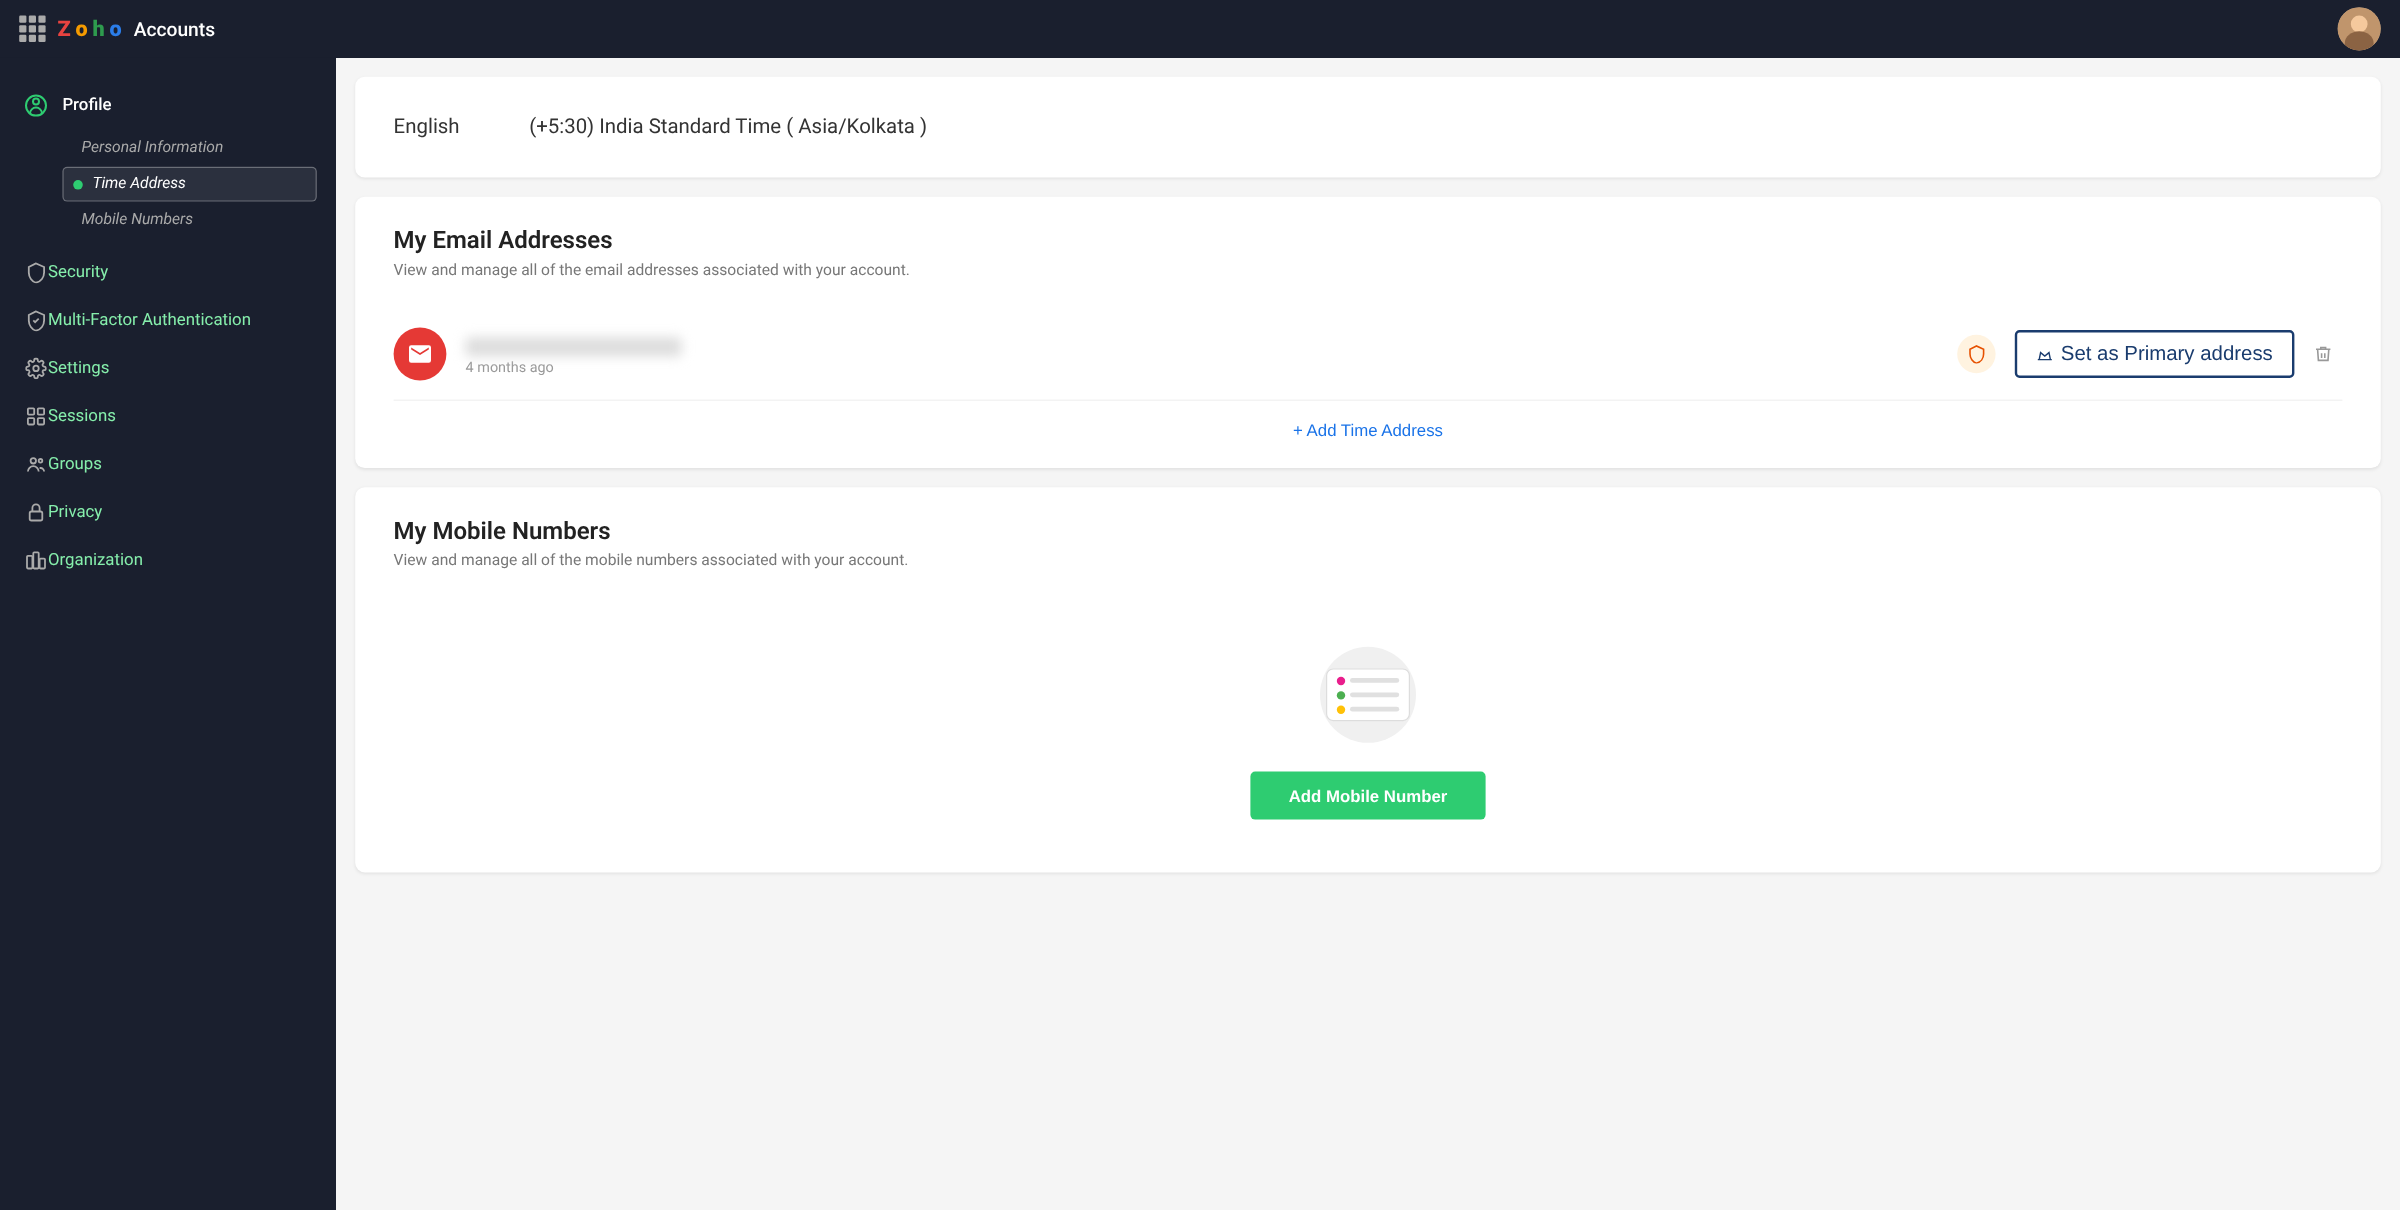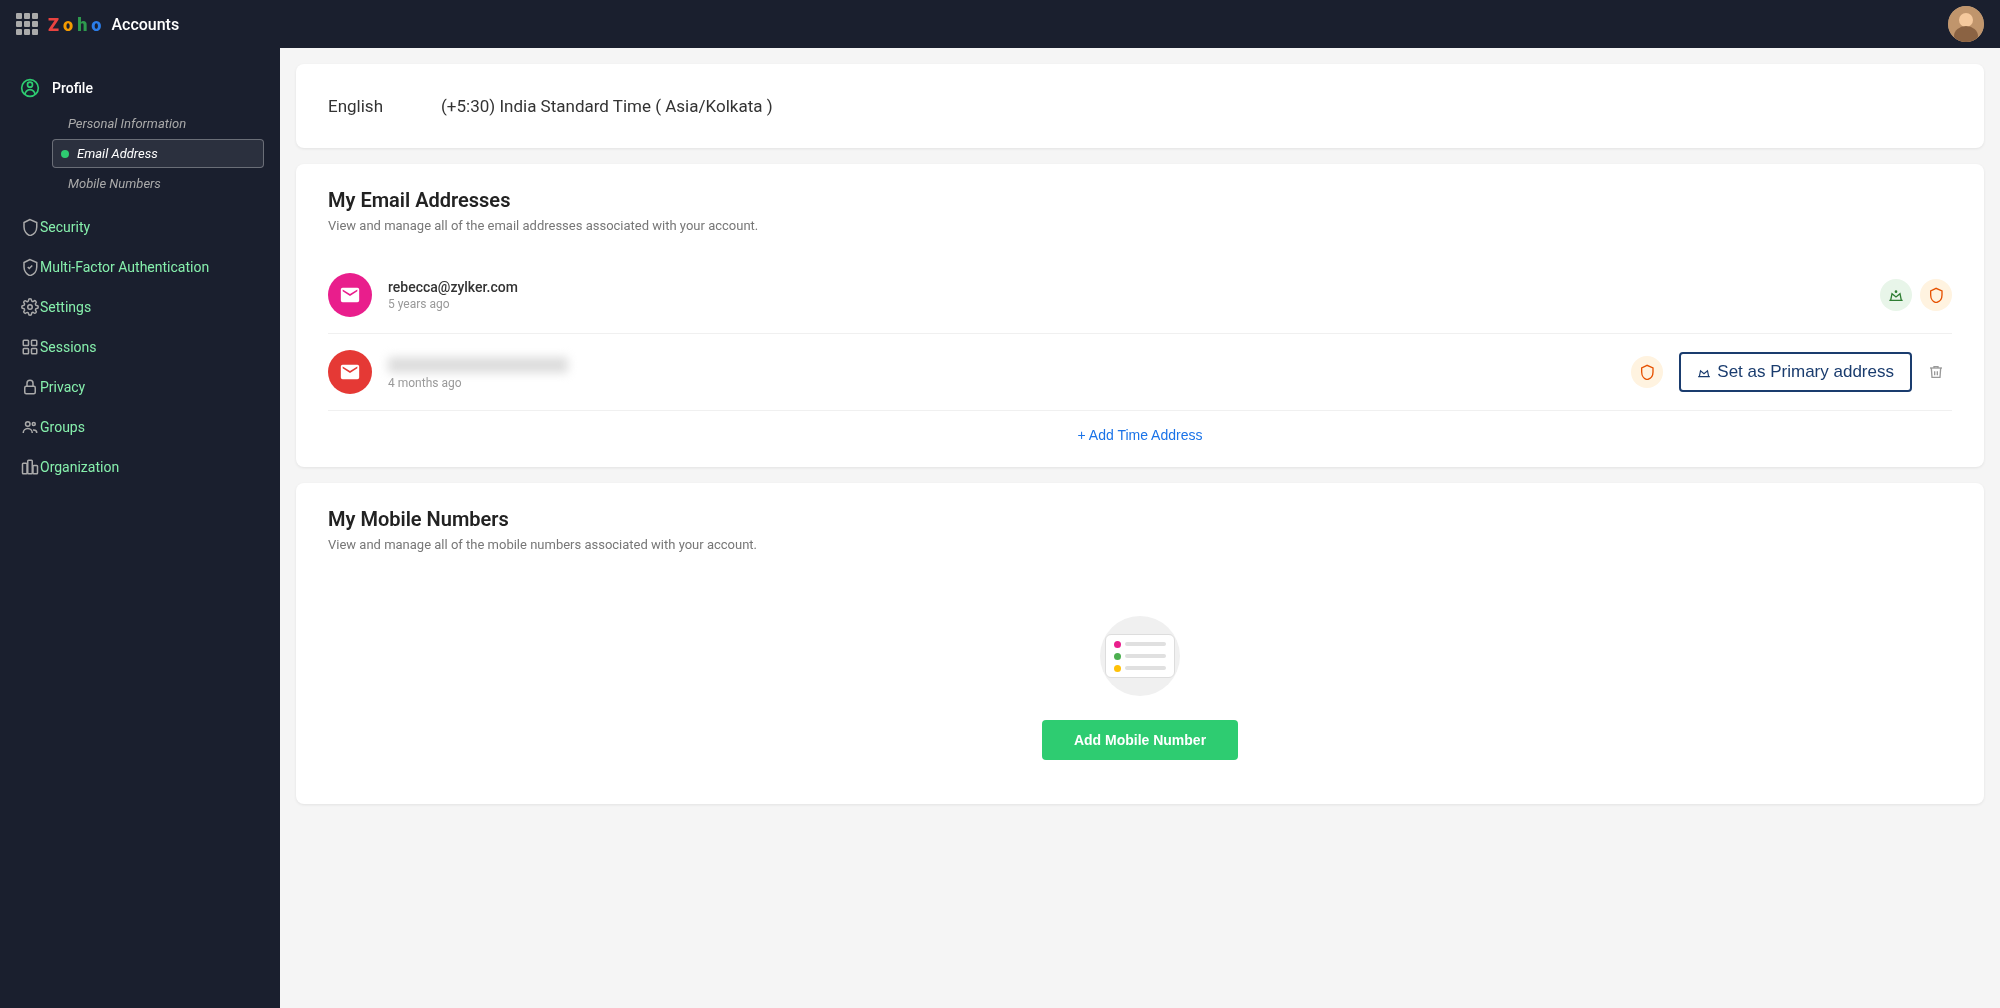--- a/index.html
+++ b/index.html
@@ -199,7 +199,7 @@
       </div>
       <div class="sub-item active">
         <span class="dot"></span>
-        <span>Email Address</span>
+        <span>Time Address</span>
       </div>
       <div class="sub-item">
         <span class="dot-placeholder"></span>

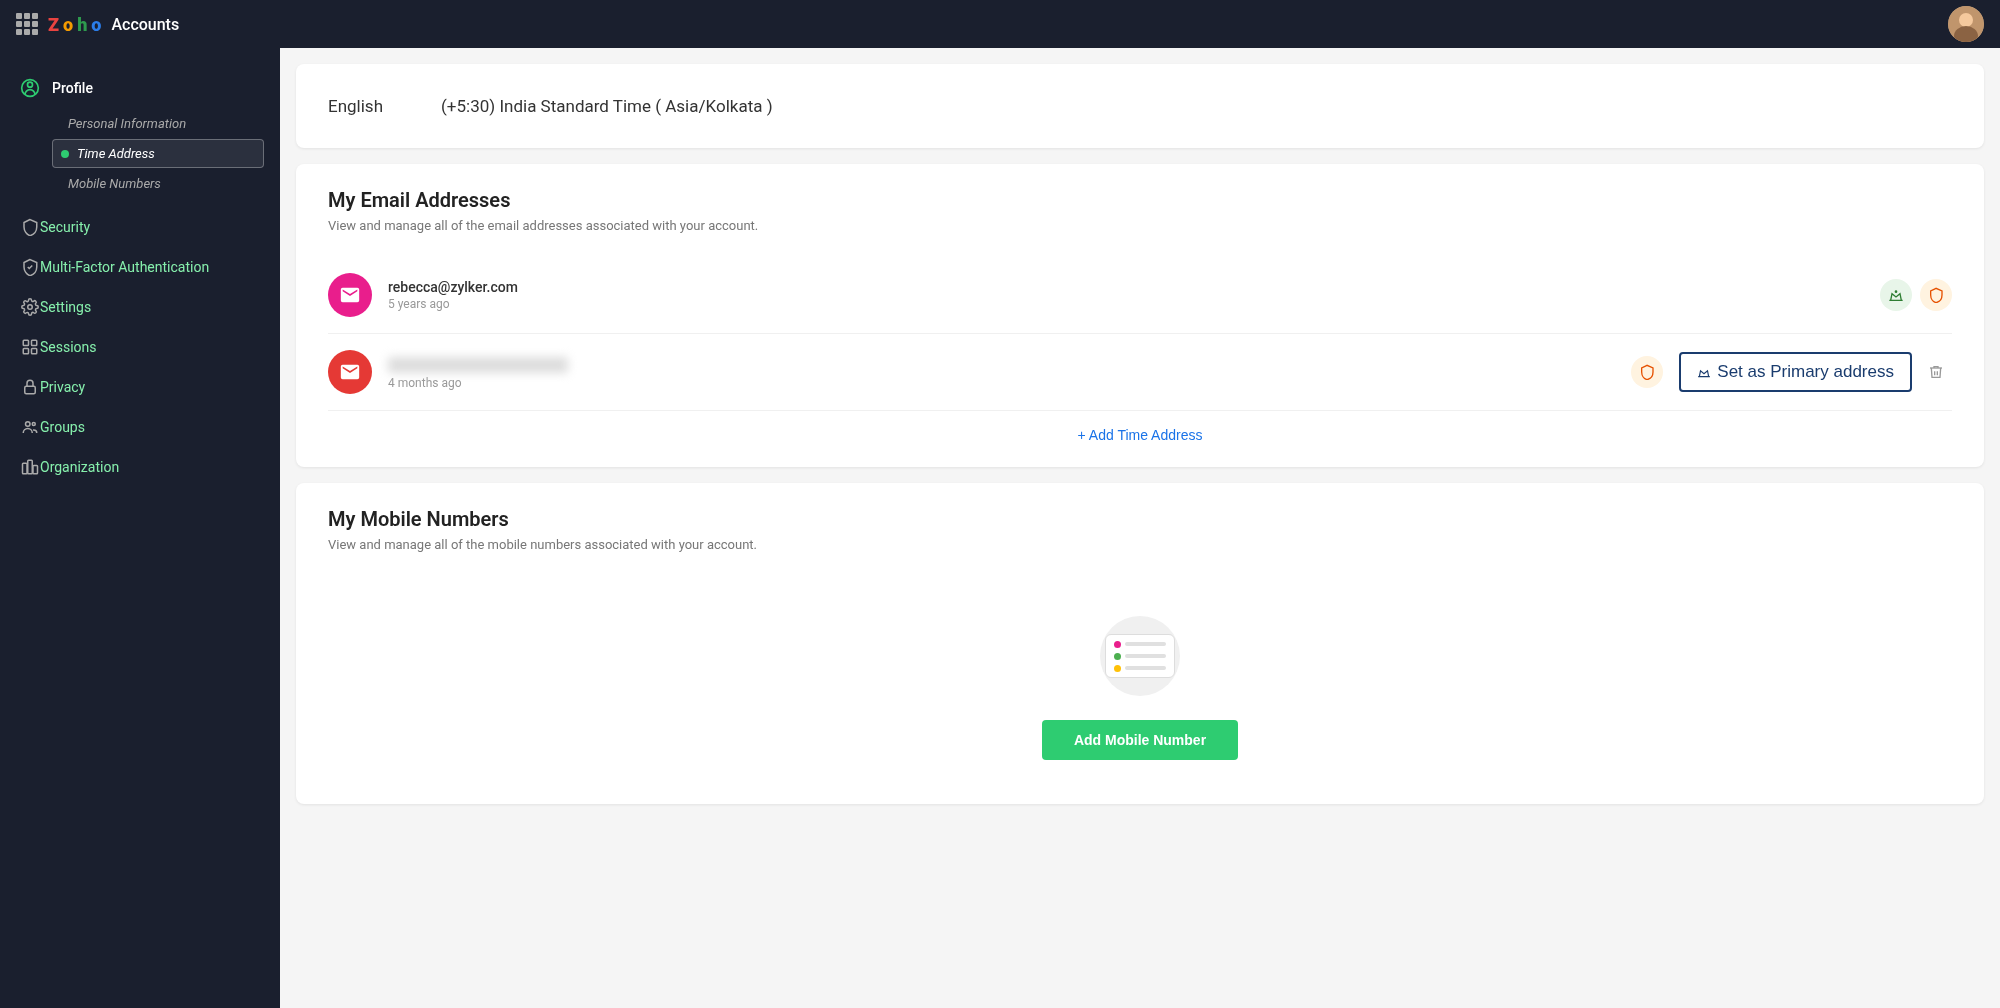--- a/index.html
+++ b/index.html
@@ -300,30 +300,6 @@
       <h2 class="section-title">My Email Addresses</h2>
       <p class="section-desc">View and manage all of the email addresses associated with your account.</p>
 
-      <div class="email-row">
-        <div class="email-avatar pink">
-          <svg viewBox="0 0 24 24">
-              <path d="M20 4H4a2 2 0 0 0-2 2v12a2 2 0 0 0 2 2h16a2 2 0 0 0 2-2V6a2 2 0 0 0-2-2zm0 4l-8 5-8-5V6l8 5 8-5v2z" fill="#fff"></path>
-            </svg>
-        </div>
-        <div class="email-info">
-          <div class="email-addr">rebecca@zylker.com</div>
-          <div class="email-time">5 years ago</div>
-        </div>
-        <div class="email-badges">
-          <div class="badge-icon badge-green">
-            <svg width="16" height="16" viewBox="0 0 24 24" fill="none" stroke="#2e7d32" stroke-width="2">
-              <path d="M2 20h20M4 20l2-10 6 5 6-5 2 10"></path>
-              <circle cx="12" cy="7" r="2" fill="#2e7d32" stroke="none"></circle>
-            </svg>
-          </div>
-          <div class="badge-icon badge-orange">
-            <svg width="16" height="16" viewBox="0 0 24 24" fill="none" stroke="#e65100" stroke-width="2">
-              <path d="M12 2L4 6v6c0 5.3 3.4 10.2 8 11.5C17.6 22.2 21 17.3 21 12V6L12 2z"></path>
-            </svg>
-          </div>
-        </div>
-      </div>
 
       <div class="email-row">
         <div class="email-avatar red">

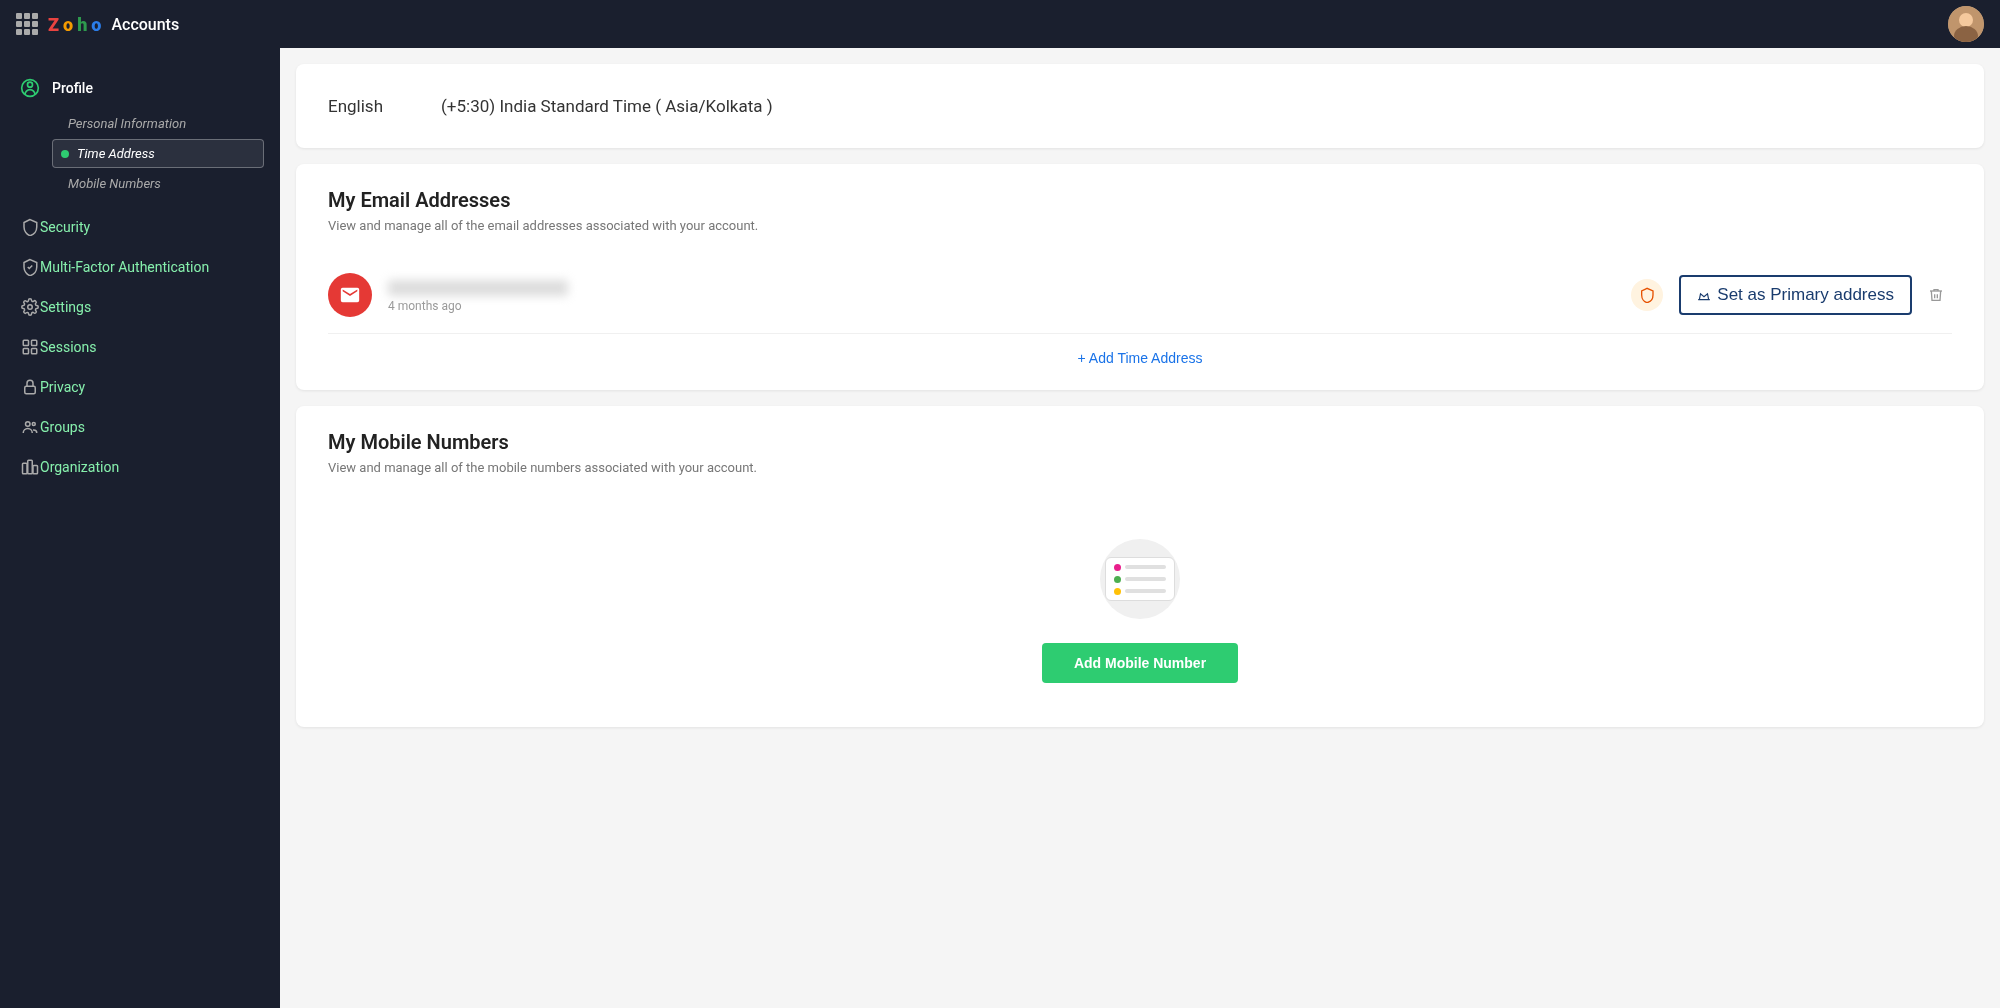--- a/index.html
+++ b/index.html
@@ -254,16 +254,6 @@
     <div class="sidebar-item">
       <div class="icon">
         <svg viewBox="0 0 24 24" fill="none" stroke="#aaa" stroke-width="2">
-          <rect x="5" y="11" width="14" height="10" rx="2"></rect>
-          <path d="M8 11V7a4 4 0 0 1 8 0v4"></path>
-        </svg>
-      </div>
-      <span>Privacy</span>
-    </div>
-
-    <div class="sidebar-item">
-      <div class="icon">
-        <svg viewBox="0 0 24 24" fill="none" stroke="#aaa" stroke-width="2">
           <circle cx="9" cy="8" r="3"></circle>
           <path d="M3 20c0-3.3 2.7-6 6-6s6 2.7 6 6"></path>
           <circle cx="17" cy="8" r="2"></circle>
@@ -271,6 +261,16 @@
         </svg>
       </div>
       <span>Groups</span>
+    </div>
+
+    <div class="sidebar-item">
+      <div class="icon">
+        <svg viewBox="0 0 24 24" fill="none" stroke="#aaa" stroke-width="2">
+          <rect x="5" y="11" width="14" height="10" rx="2"></rect>
+          <path d="M8 11V7a4 4 0 0 1 8 0v4"></path>
+        </svg>
+      </div>
+      <span>Privacy</span>
     </div>
 
     <div class="sidebar-item">

